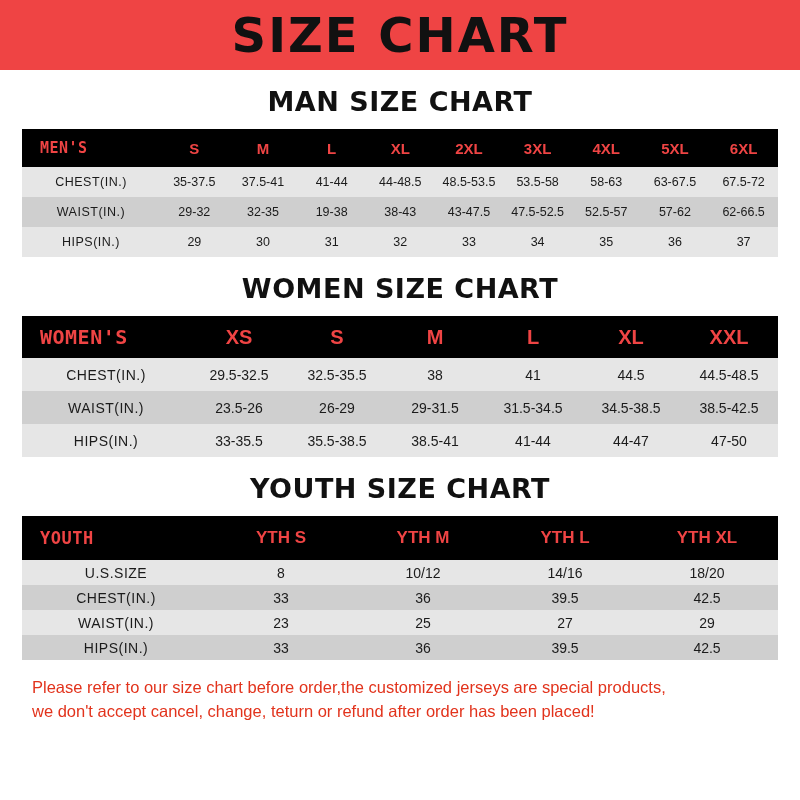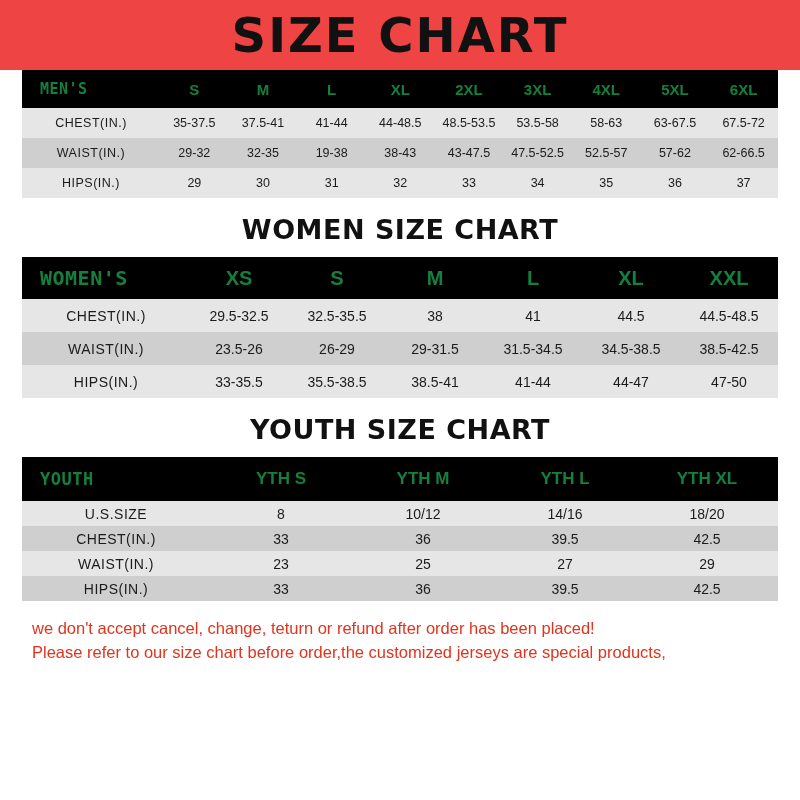--- a/index.html
+++ b/index.html
@@ -124,6 +124,7 @@
 
   <div class="content">
 
+    <div class="section-title">MAN SIZE CHART</div>
     <table class="size-table" id="men-table">
       <thead>
         <tr>

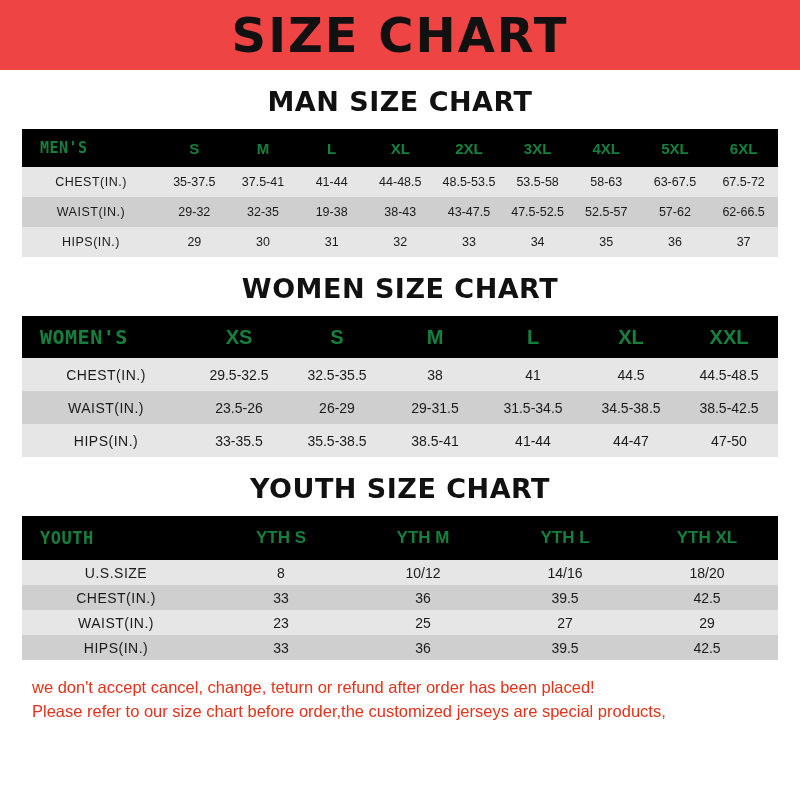--- a/index.html
+++ b/index.html
@@ -68,7 +68,7 @@
   }
   table.size-table thead th {
     background: #000000;
-    color: #15803d;
+    color: #ef4444;
     font-weight: bold;
     font-size: 16px;
     height: 38px;

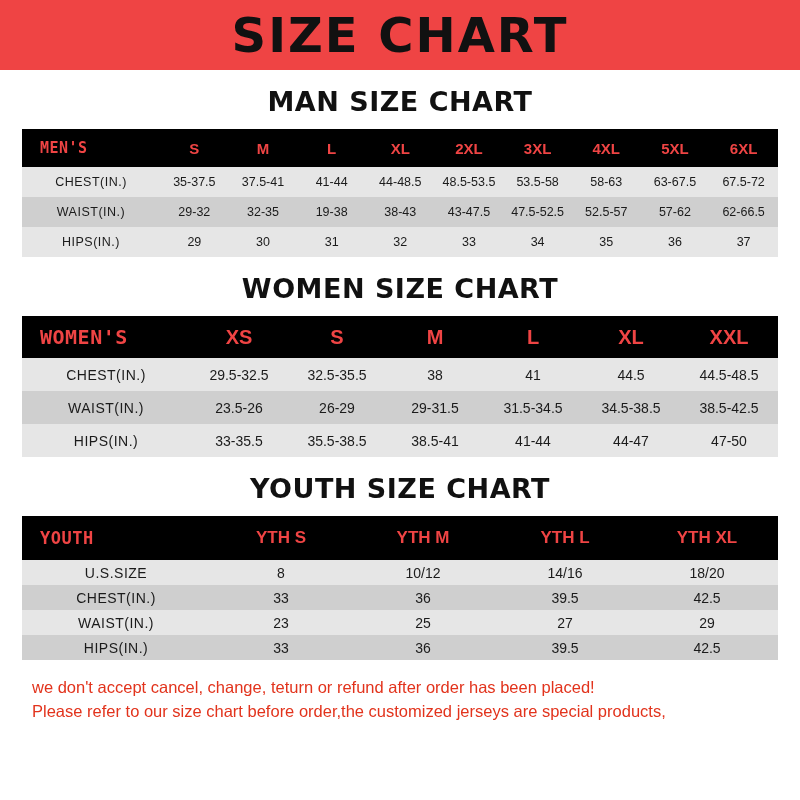--- a/index.html
+++ b/index.html
@@ -268,8 +268,8 @@
     </table>
 
     <div class="note">
+      <div>Please refer to our size chart before order,the customized jerseys are special products,</div>
       <div>we don't accept cancel, change, teturn or refund after order has been placed!</div>
-      <div>Please refer to our size chart before order,the customized jerseys are special products,</div>
     </div>
 
   </div>

